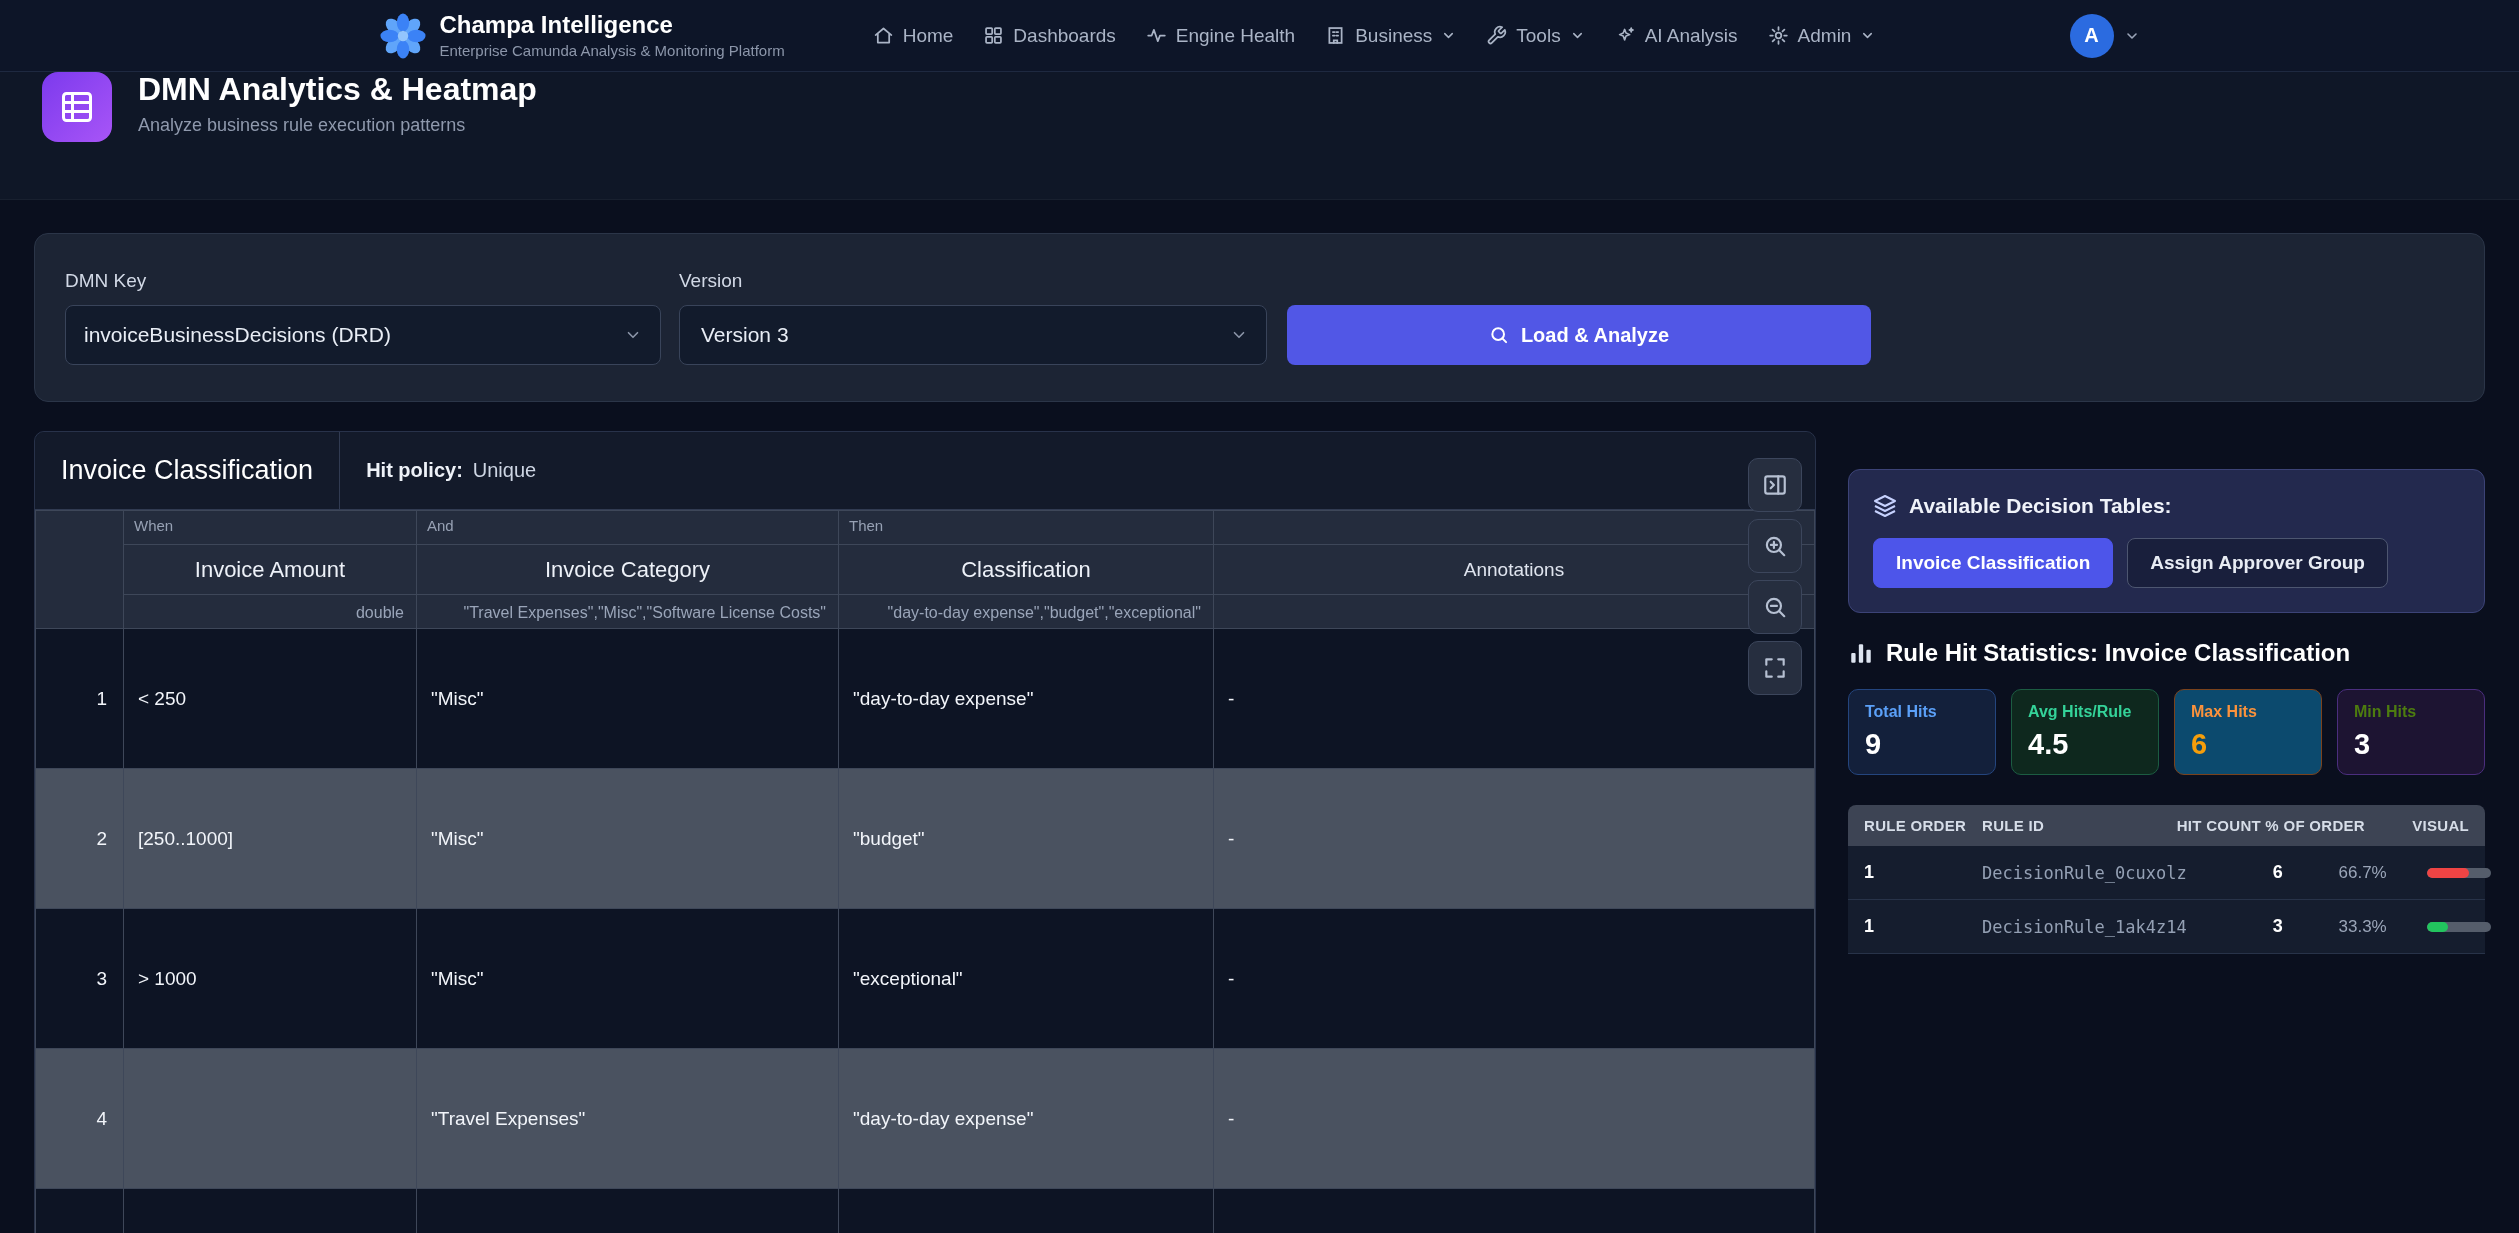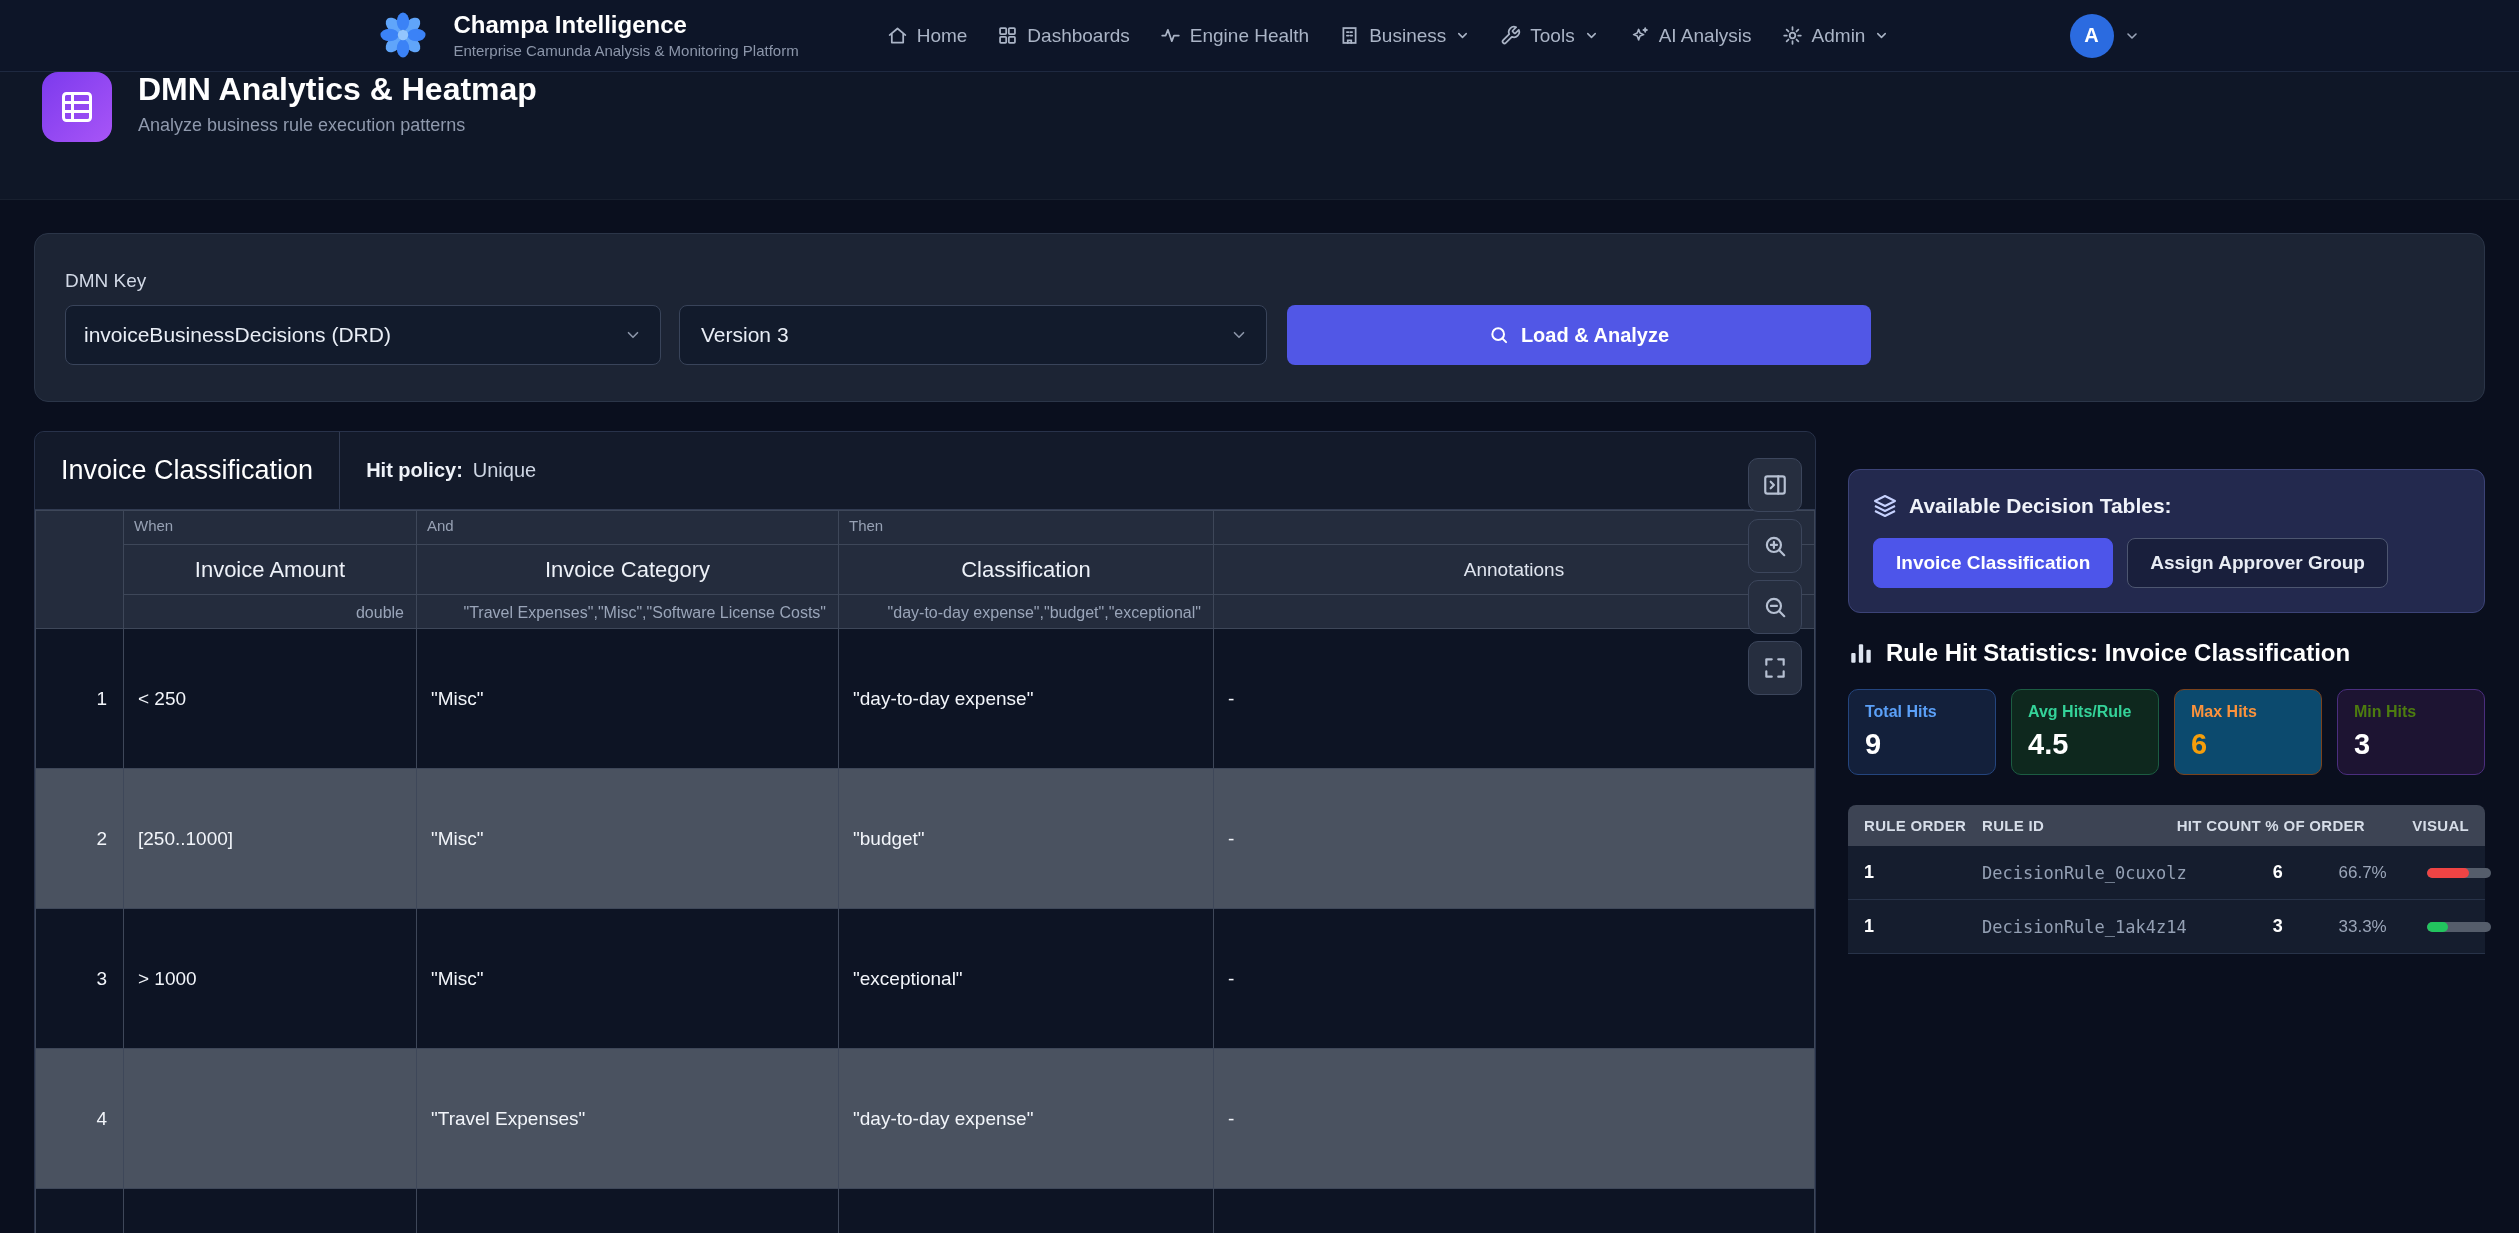--- a/index.html
+++ b/index.html
@@ -14,7 +14,7 @@
   
   .navbar { height:72px; background:#0d1528; border-bottom:1px solid #1e2940; display:flex; justify-content:center; }
   .nav-inner { width:1760px; display:flex; align-items:center; height:100%; }
-  .brand { display:flex; align-items:flex-start; gap:28px; }
+  .brand { display:flex; align-items:flex-end; gap:14px; }
   .brand-text { display:flex; flex-direction:column; }
   .brand-title { font-size:24px; font-weight:bold; color:#fff; line-height:1.1; }
   .brand-sub { font-size:15px; color:#8c96aa; margin-top:4px; }

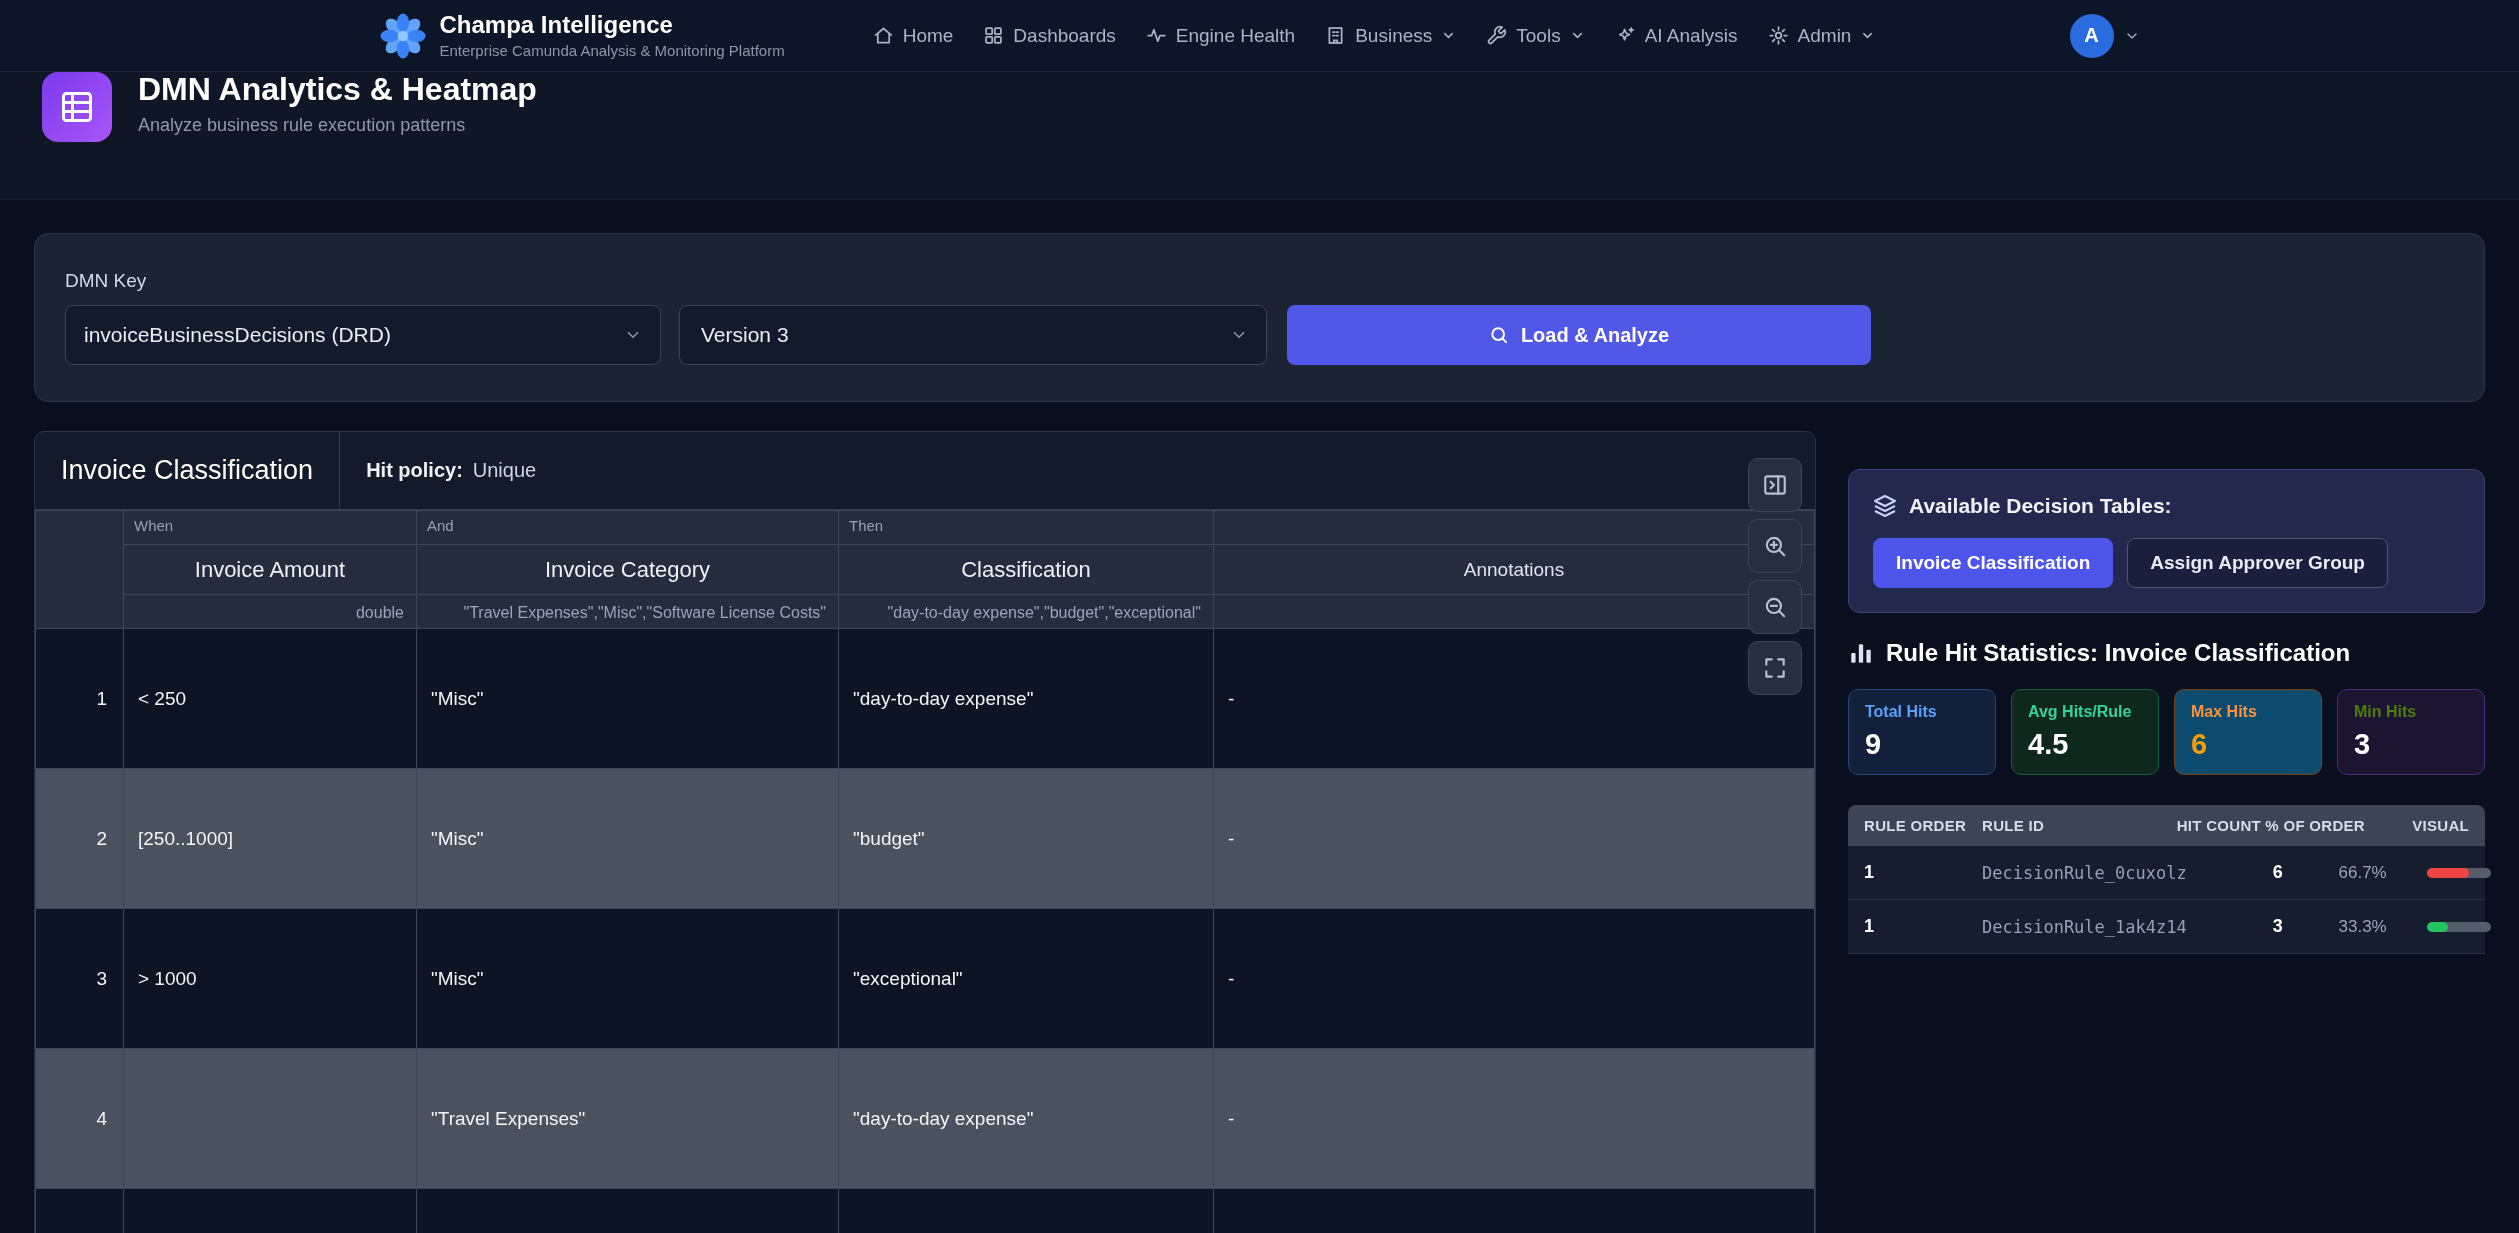--- a/index.html
+++ b/index.html
@@ -252,6 +252,7 @@
         </div>
       </div>
       <div class="f-group g2">
+        <span class="f-label">Version</span>
         <div class="select sel-2">
           <span>Version 3</span>
           <span>

